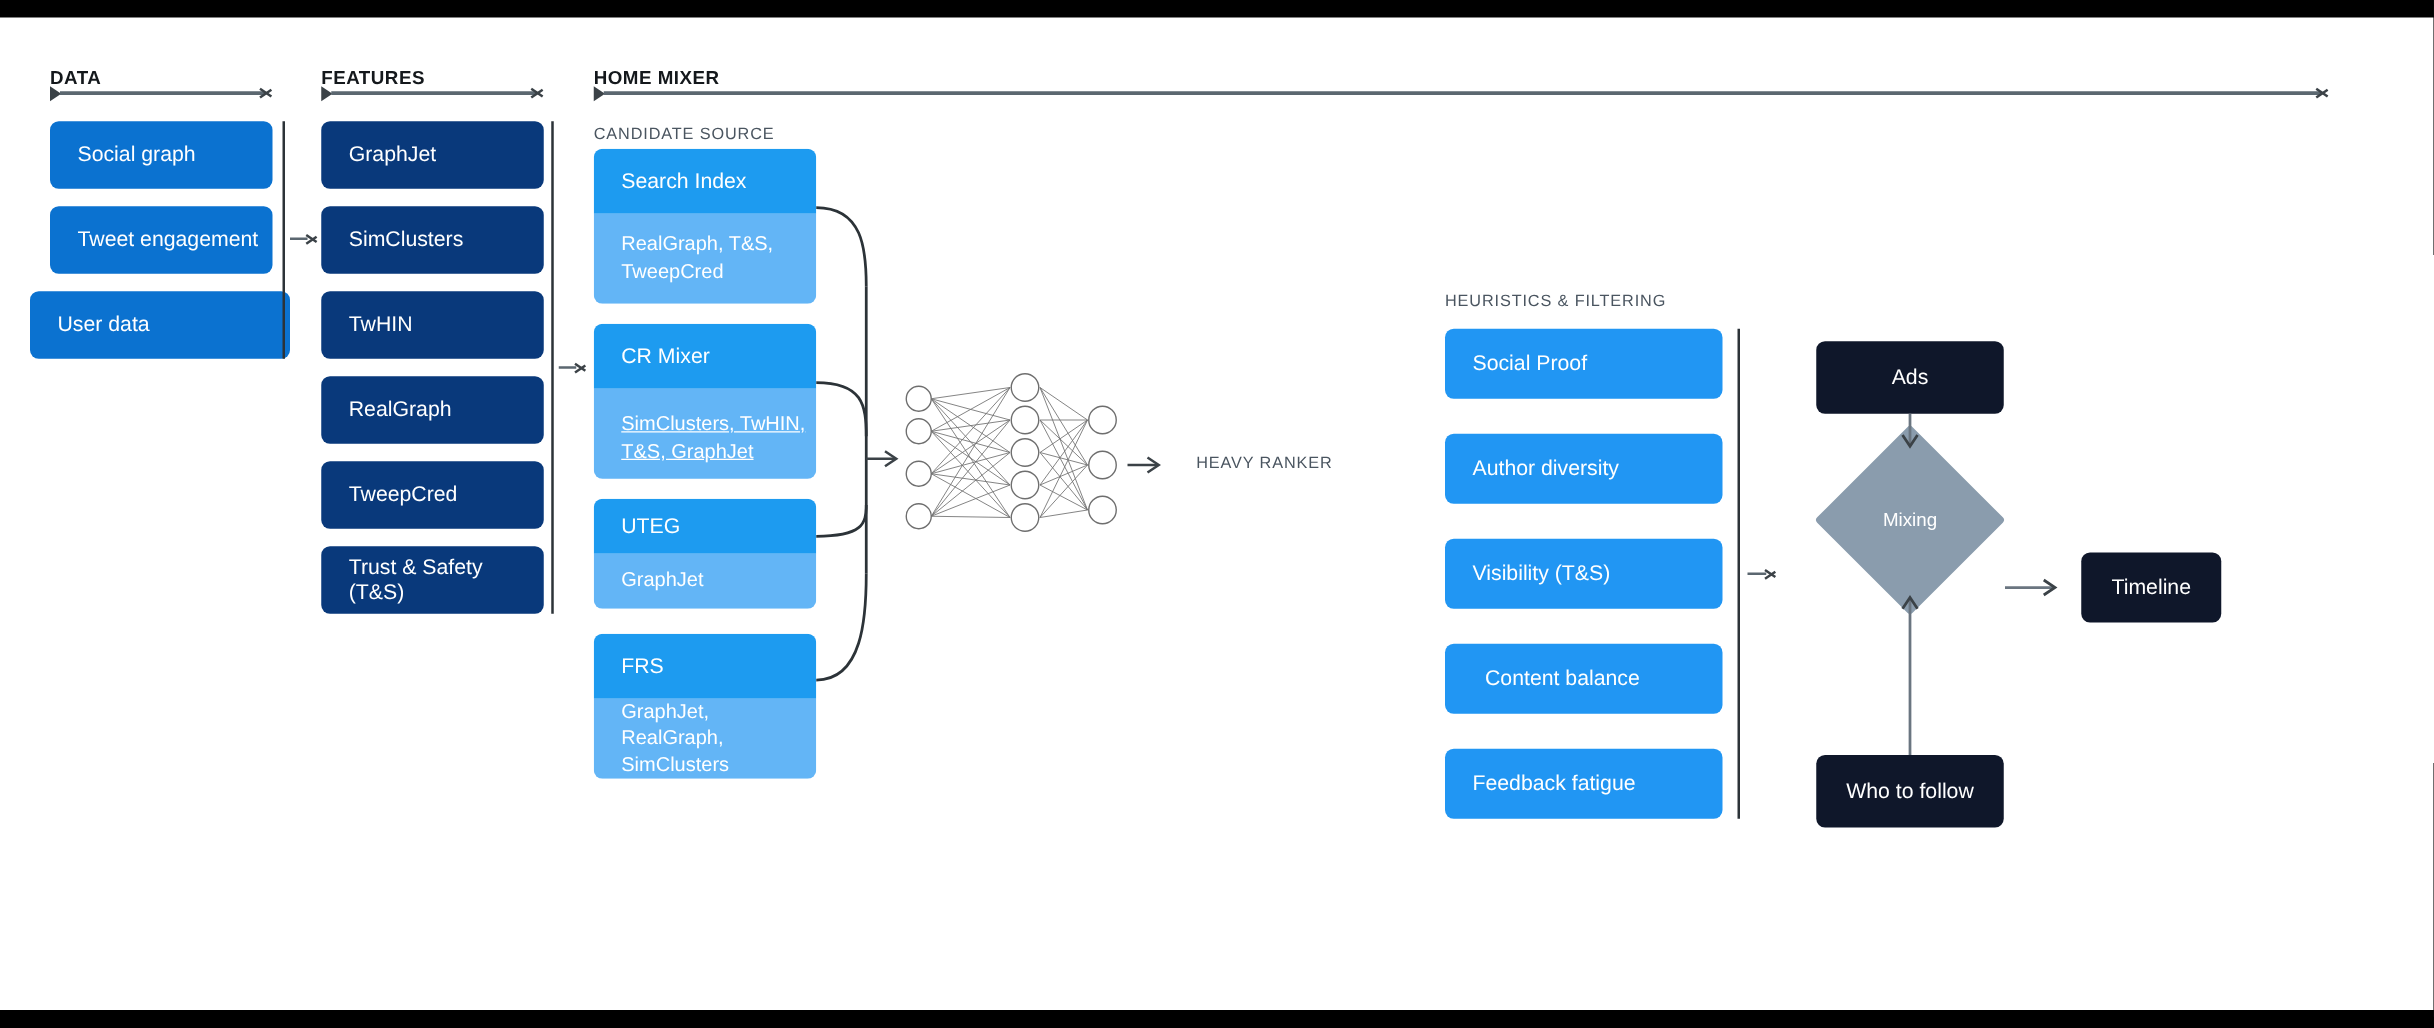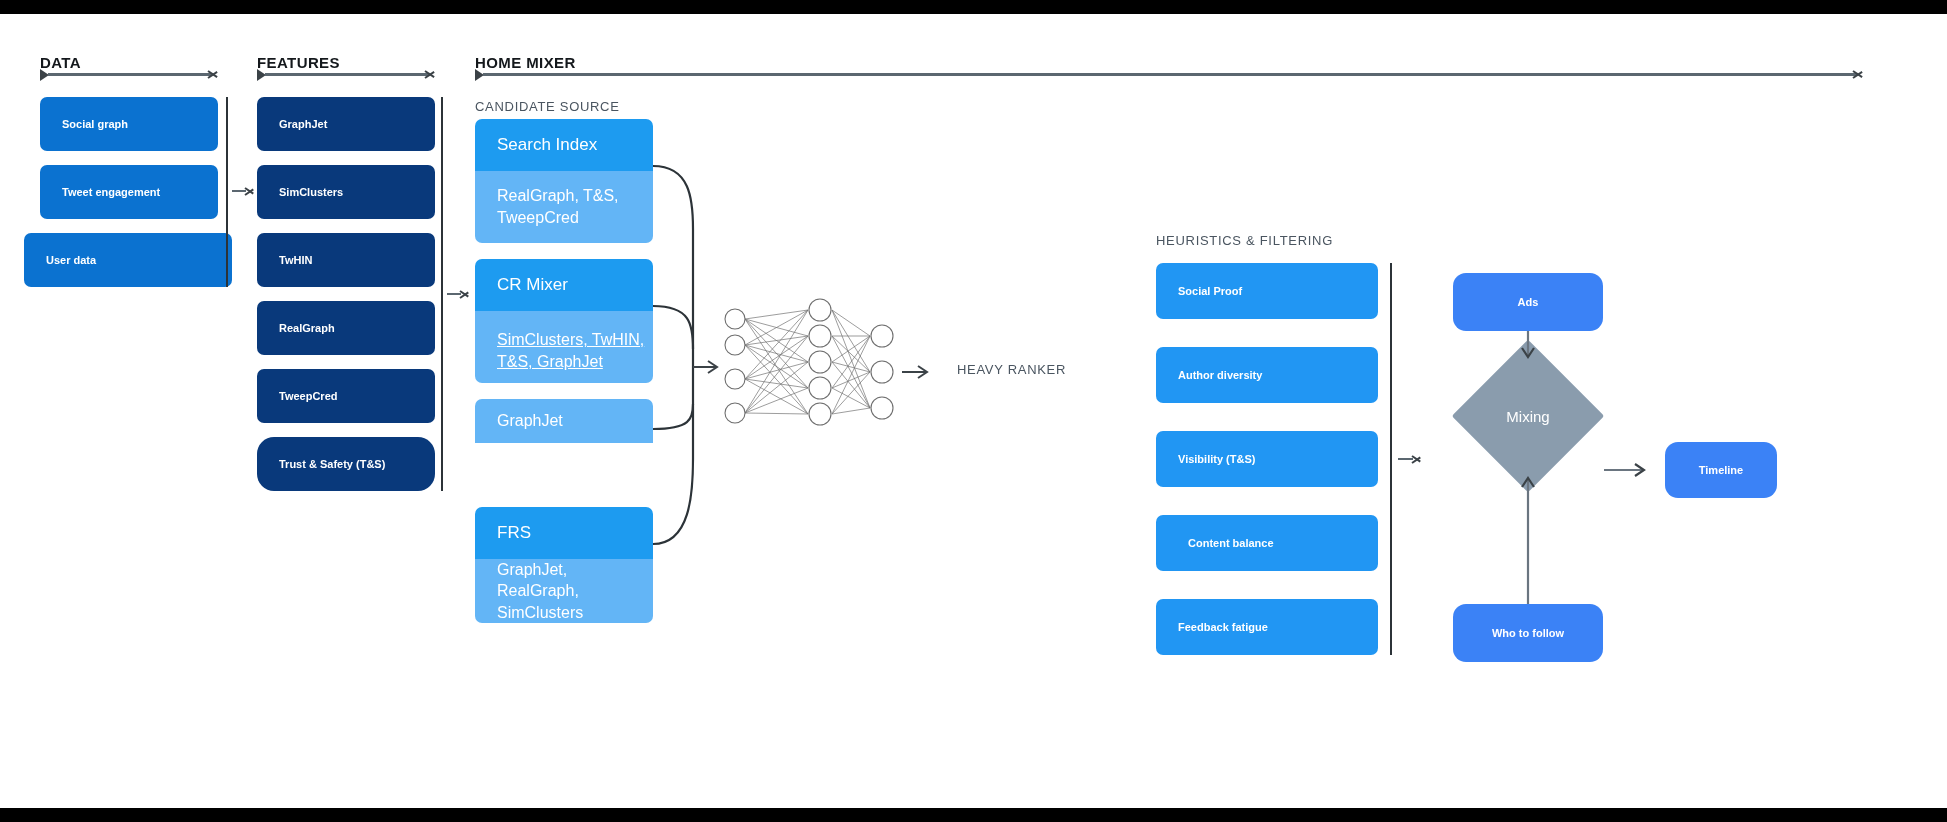--- a/index.html
+++ b/index.html
@@ -22,7 +22,7 @@
 
   
   .box{position:absolute;border-radius:7px;display:flex;align-items:center;
-       color:#fff;font-size:11px;box-sizing:border-box;padding-left:22px;font-weight:bold;}
+       color:#fff;font-size:17px;box-sizing:border-box;padding-left:22px;}
   .box.data{background:#0b72d0;}
   .box.feat{background:#09397b;}
   .box.heur{background:#2196f3;}

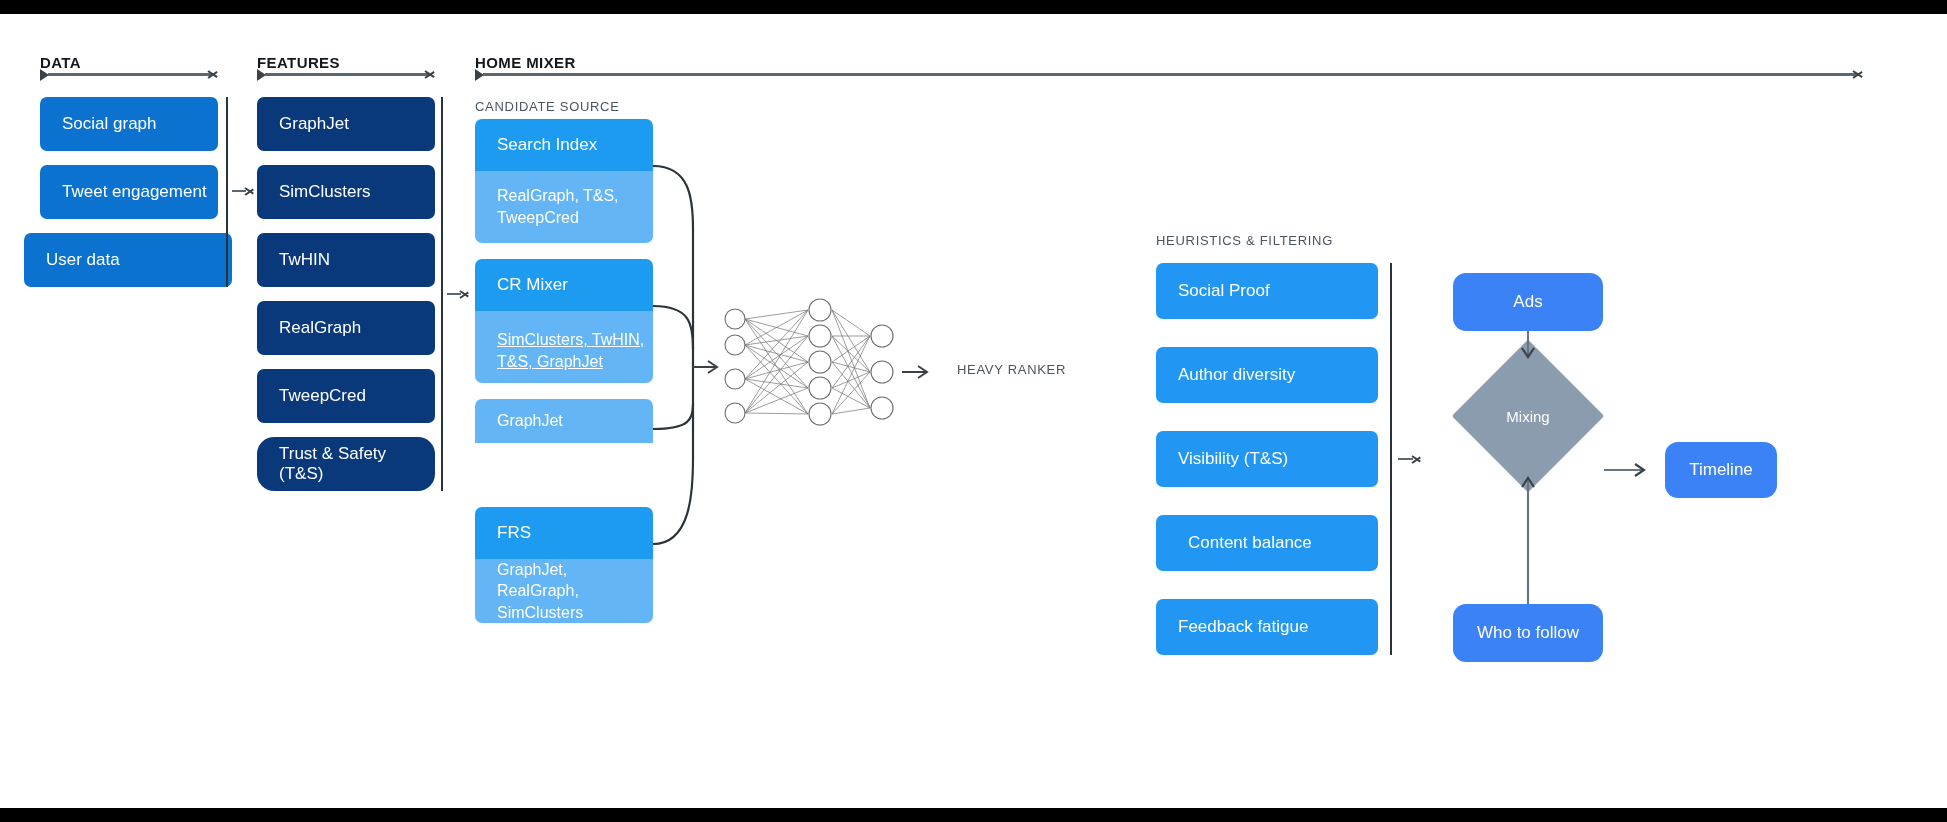--- a/index.html
+++ b/index.html
@@ -26,7 +26,7 @@
   .box.data{background:#0b72d0;}
   .box.feat{background:#09397b;}
   .box.heur{background:#2196f3;}
-  .box.out{background:#3b82f6;justify-content:center;padding-left:0;border-radius:13px;}
+  .box.out{background:#0f172a;justify-content:center;padding-left:0;}
 
   
   .cs{position:absolute;border-radius:7px;overflow:hidden;}

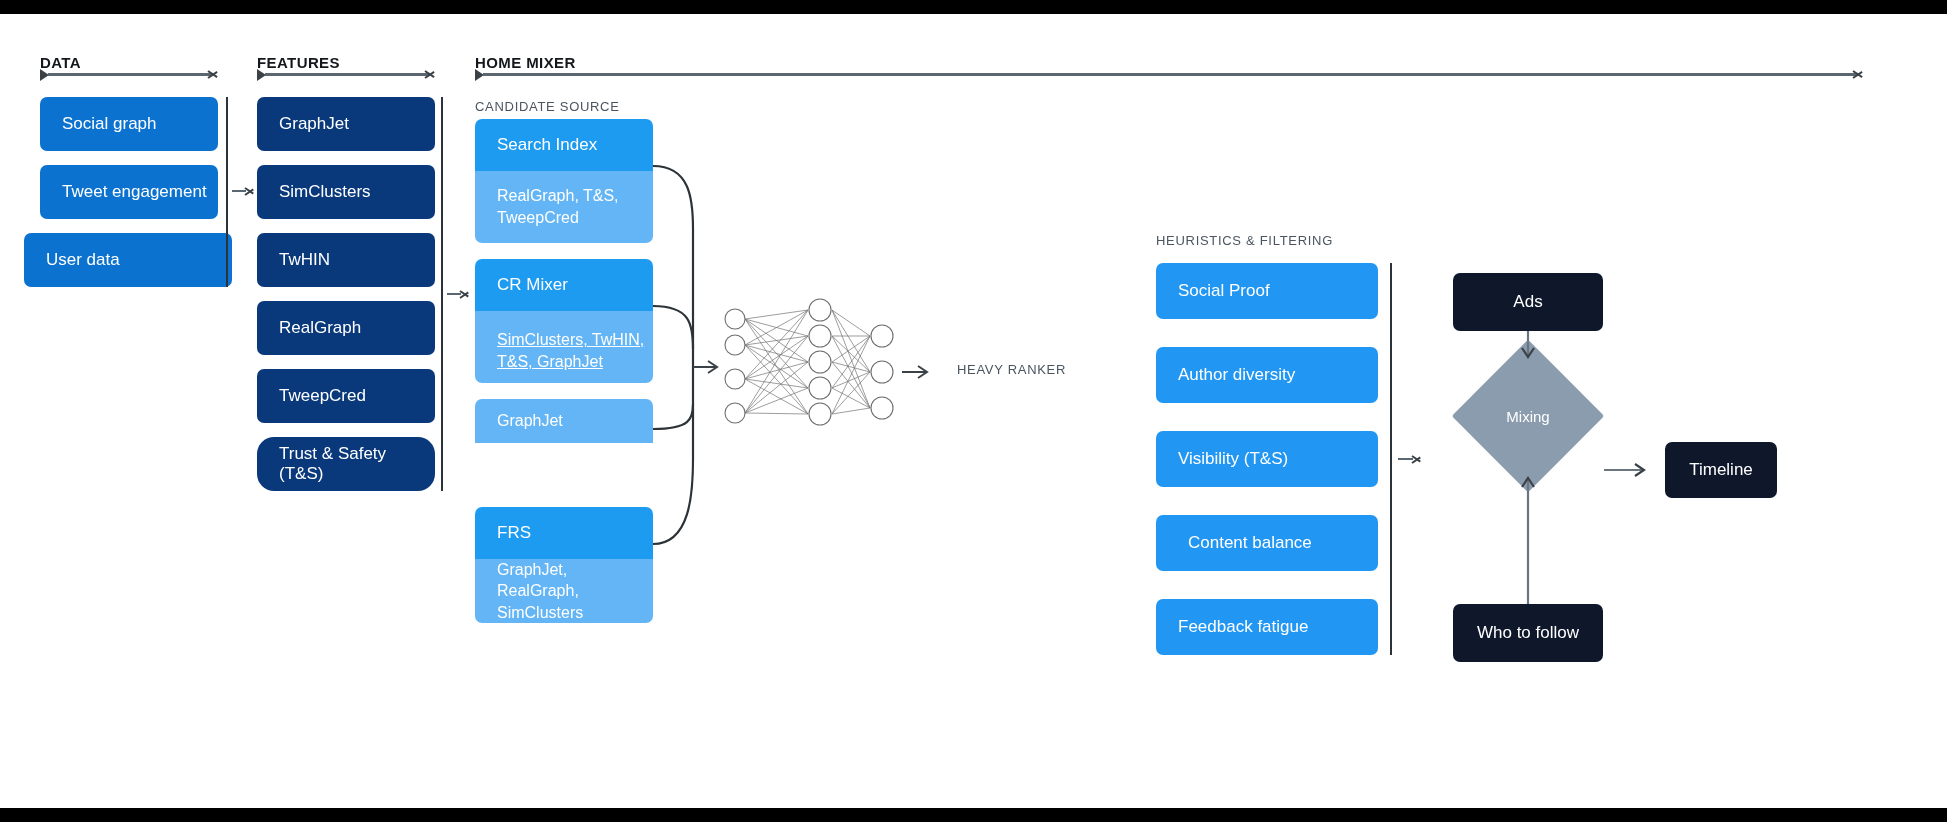--- a/index.html
+++ b/index.html
@@ -114,6 +114,7 @@
   </div>
 
   <div class="cs" style="left:475px;top:385px;width:178px;height:88px;">
+    <div class="cs-top" style="height:44px;">UTEG</div>
     <div class="cs-bot" style="height:44px;white-space:pre-line;">GraphJet</div>
   </div>
 

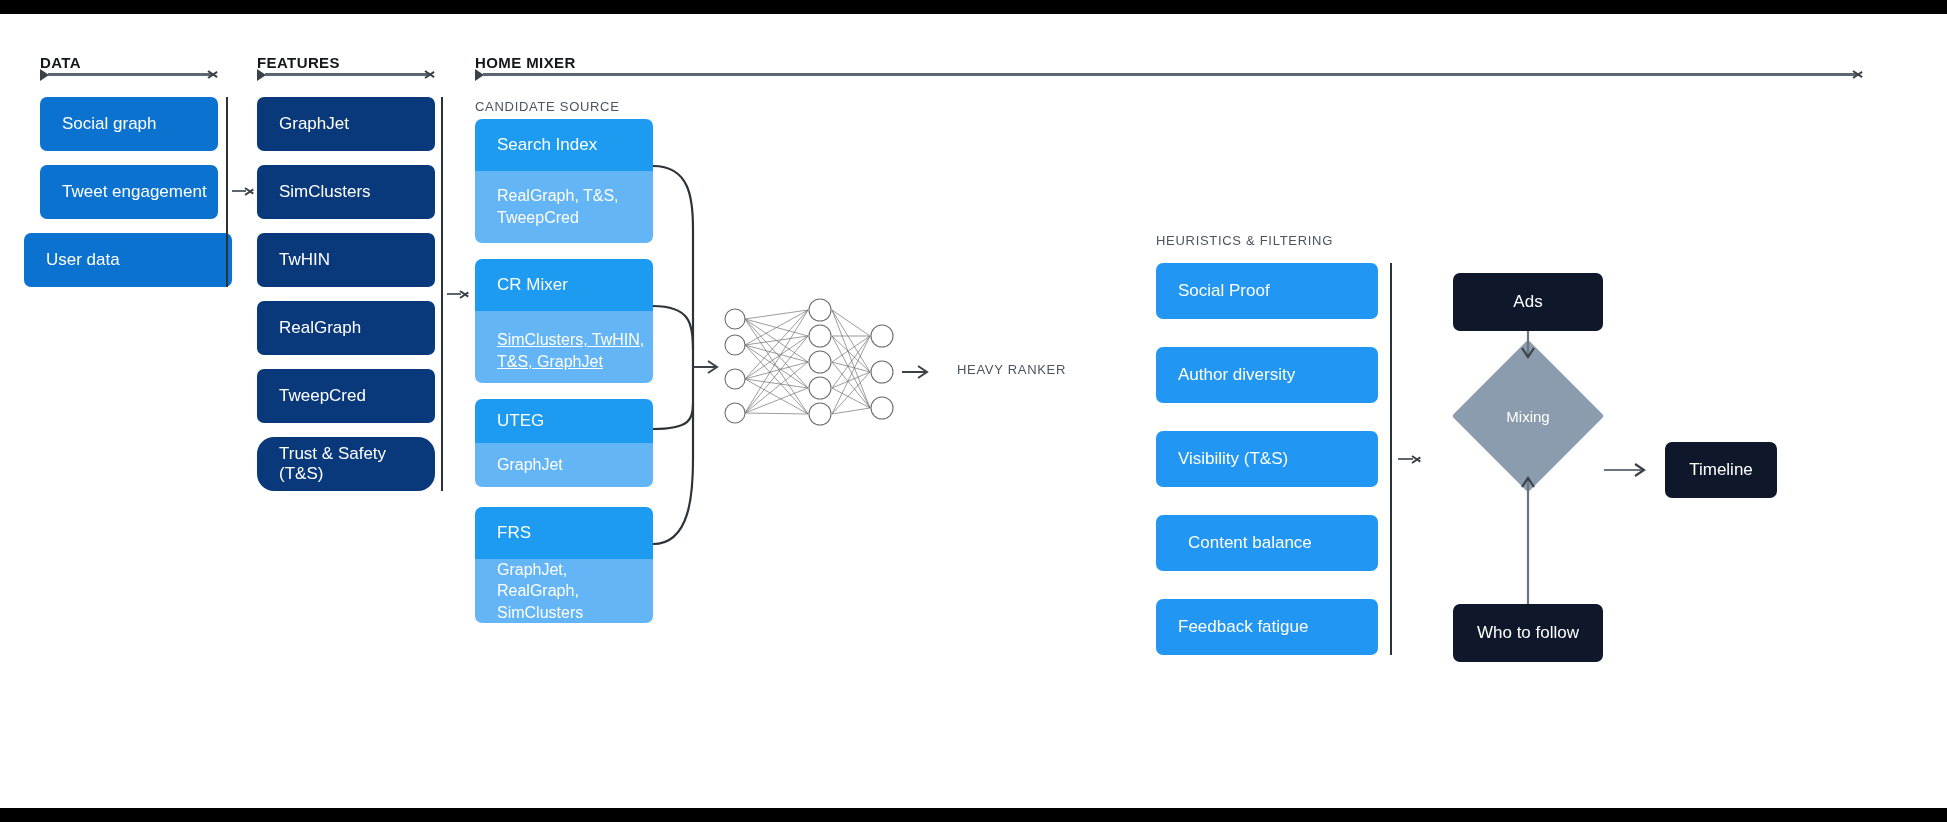--- a/index.html
+++ b/index.html
@@ -91,7 +91,7 @@
   <div class="box feat" style="left:257px;top:219px;width:178px;height:54px;">TwHIN</div>
   <div class="box feat" style="left:257px;top:287px;width:178px;height:54px;">RealGraph</div>
   <div class="box feat" style="left:257px;top:355px;width:178px;height:54px;">TweepCred</div>
-  <div class="box feat" style="left:257px;top:423px;width:178px;height:54px;border-radius:17px;">Trust &amp; Safety (T&amp;S)</div>
+  <div class="box feat" style="left:257px;top:423px;width:178px;height:54px;">Trust &amp; Safety (T&amp;S)</div>
 
   <div class="vrule" style="left:441px;top:83px;height:394px;"></div>
   <div class="carrow" style="left:447px;top:274px;width:24px;">

